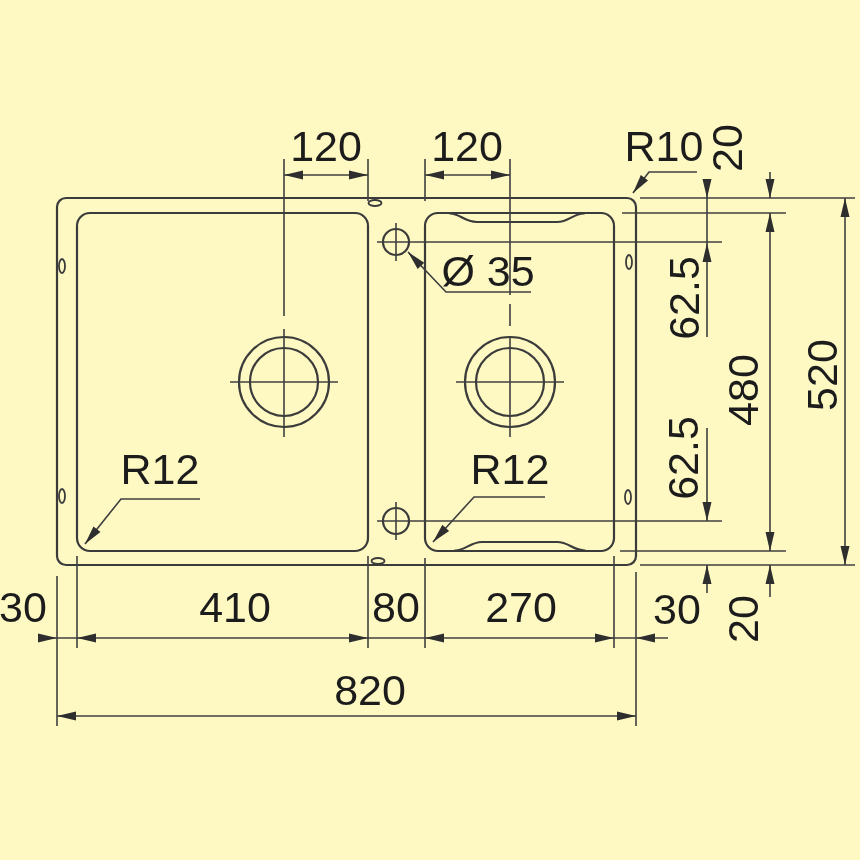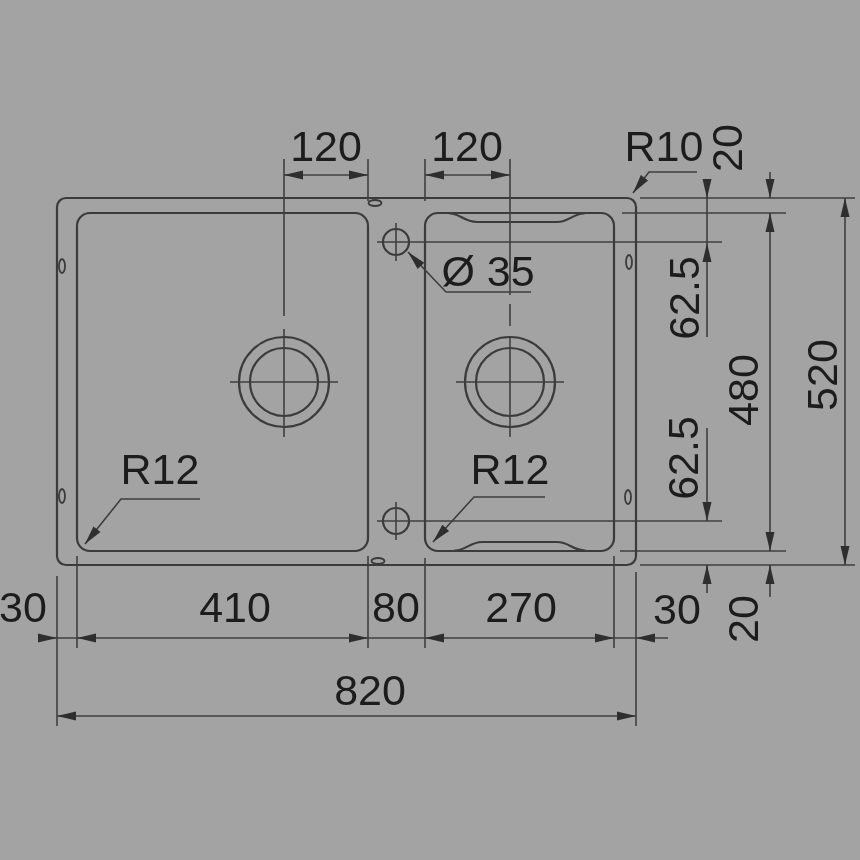--- a/index.html
+++ b/index.html
@@ -13,7 +13,7 @@
   .drawing-wrap {
     width: 860px;
     height: 860px;
-    background: #a3a3a3;
+    background: #fef9c3;
   }
   svg {
     display: block;

